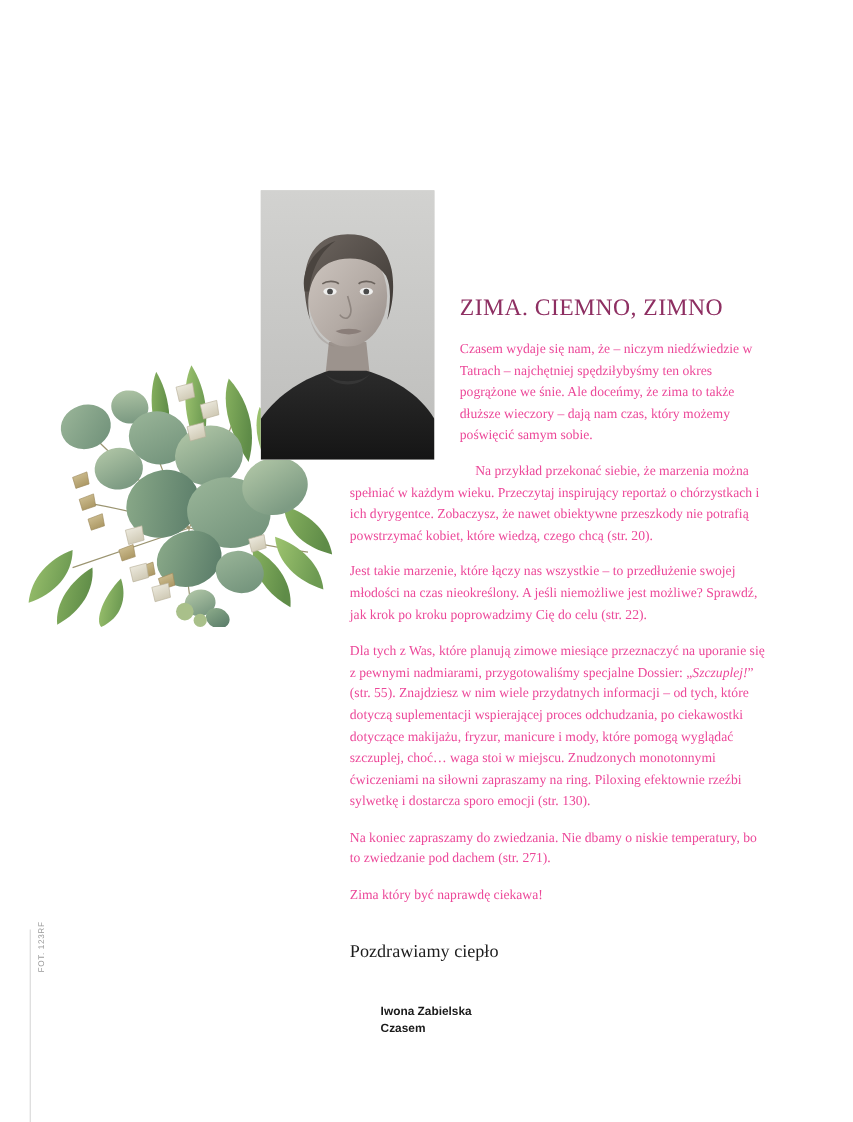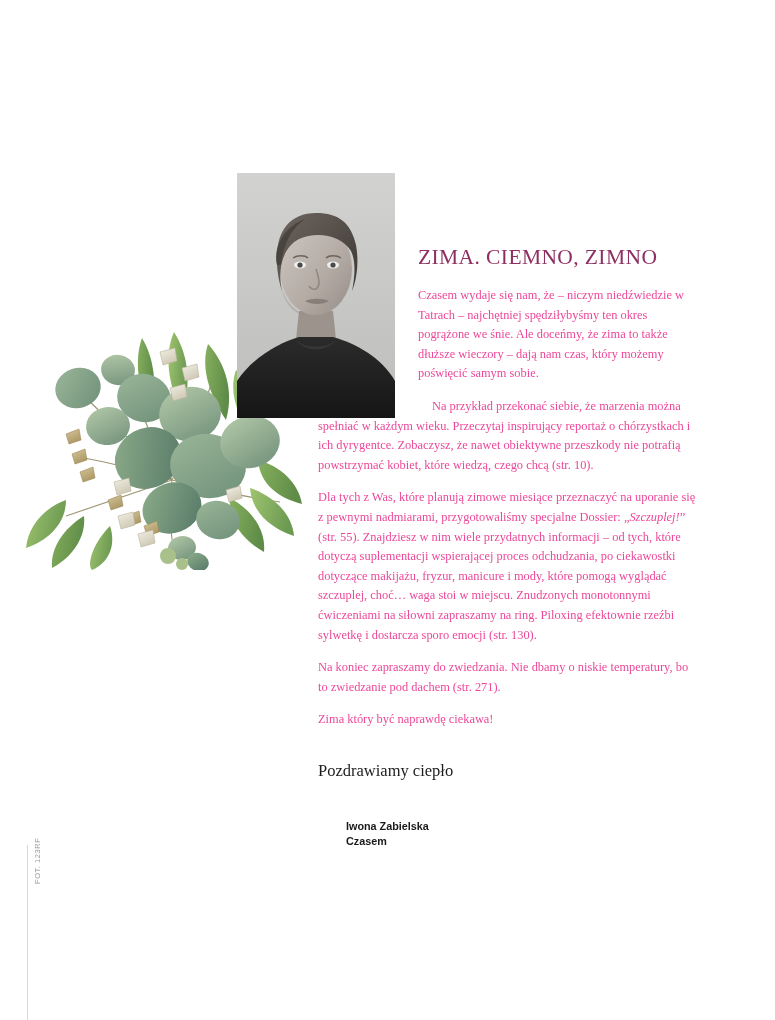--- a/index.html
+++ b/index.html
@@ -66,7 +66,7 @@
   .editorial {
     position: absolute;
     left: 318px;
-    top: 244px;
+    top: 266px;
     width: 382px;
   }
 

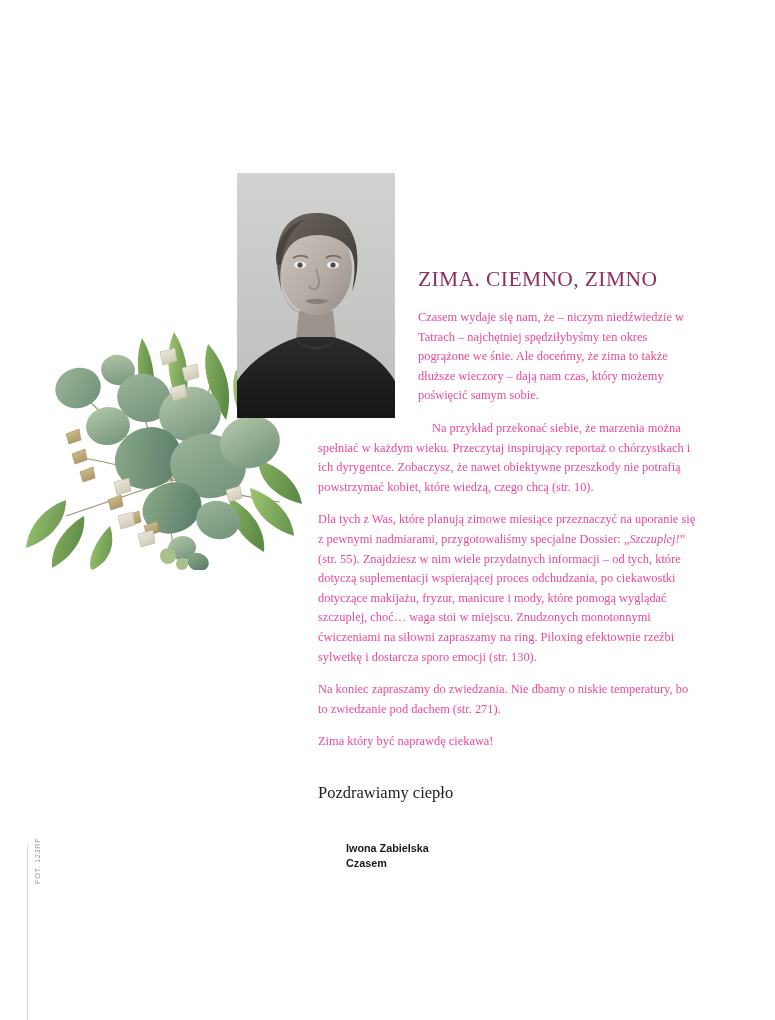--- a/index.html
+++ b/index.html
@@ -276,7 +276,7 @@
 
   <p class="para narrow">Czasem wydaje się nam, że – niczym niedźwiedzie w Tatrach – najchętniej spędziłybyśmy ten okres pogrążone we śnie. Ale doceńmy, że zima to także dłuższe wieczory – dają nam czas, który możemy poświęcić samym sobie.</p>
 
-  <p class="para indent-first">Na przykład przekonać siebie, że marzenia można spełniać w każdym wieku. Przeczytaj inspirujący reportaż o chórzystkach i ich dyrygentce. Zobaczysz, że nawet obiektywne przeszkody nie potrafią powstrzymać kobiet, które wiedzą, czego chcą (str. 10).</p>
+  <p class="para indent-first">Na przykład przekonać siebie, że marzenia można spełniać w każdym wieku. Przeczytaj inspirujący reportaż o chórzystkach i ich dyrygentce. Zobaczysz, że nawet obiektywne przeszkody nie potrafią powstrzymać kobiet, które wiedzą, czego chcą (str. 20).</p>
 
 
   <p class="para"><span>Dla tych z Was, które planują zimowe miesiące przeznaczyć na uporanie się z pewnymi nadmiarami, przygotowaliśmy specjalne Dossier: „</span><em>Szczuplej!</em><span>” (str. 55). Znajdziesz w nim wiele przydatnych informacji – od tych, które dotyczą suplementacji wspierającej proces odchudzania, po ciekawostki dotyczące makijażu, fryzur, manicure i mody, które pomogą wyglądać szczuplej, choć… waga stoi w miejscu. Znudzonych monotonnymi ćwiczeniami na siłowni zapraszamy na ring. Piloxing efektownie rzeźbi sylwetkę i dostarcza sporo emocji (str. 130).</span></p>

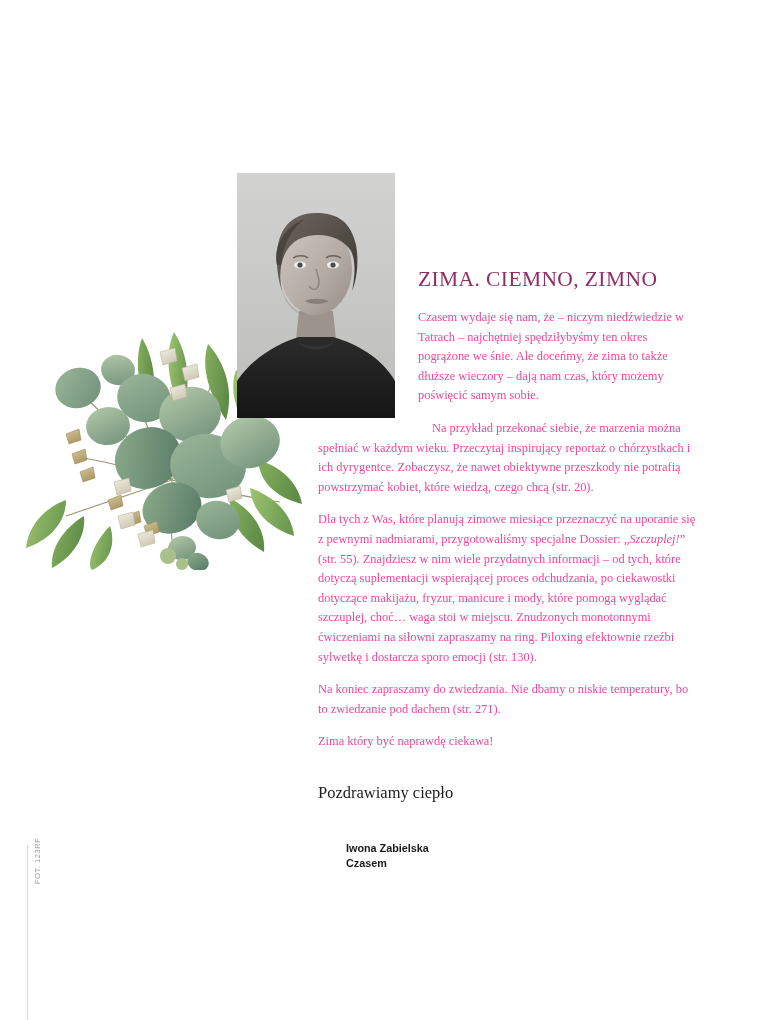--- a/index.html
+++ b/index.html
@@ -278,6 +278,7 @@
 
   <p class="para indent-first">Na przykład przekonać siebie, że marzenia można spełniać w każdym wieku. Przeczytaj inspirujący reportaż o chórzystkach i ich dyrygentce. Zobaczysz, że nawet obiektywne przeszkody nie potrafią powstrzymać kobiet, które wiedzą, czego chcą (str. 20).</p>
 
+  <p class="para">Jest takie marzenie, które łączy nas wszystkie – to przedłużenie swojej młodości na czas nieokreślony. A jeśli niemożliwe jest możliwe? Sprawdź, jak krok po kroku poprowadzimy Cię do celu (str. 22).</p>
 
   <p class="para"><span>Dla tych z Was, które planują zimowe miesiące przeznaczyć na uporanie się z pewnymi nadmiarami, przygotowaliśmy specjalne Dossier: „</span><em>Szczuplej!</em><span>” (str. 55). Znajdziesz w nim wiele przydatnych informacji – od tych, które dotyczą suplementacji wspierającej proces odchudzania, po ciekawostki dotyczące makijażu, fryzur, manicure i mody, które pomogą wyglądać szczuplej, choć… waga stoi w miejscu. Znudzonych monotonnymi ćwiczeniami na siłowni zapraszamy na ring. Piloxing efektownie rzeźbi sylwetkę i dostarcza sporo emocji (str. 130).</span></p>
 

